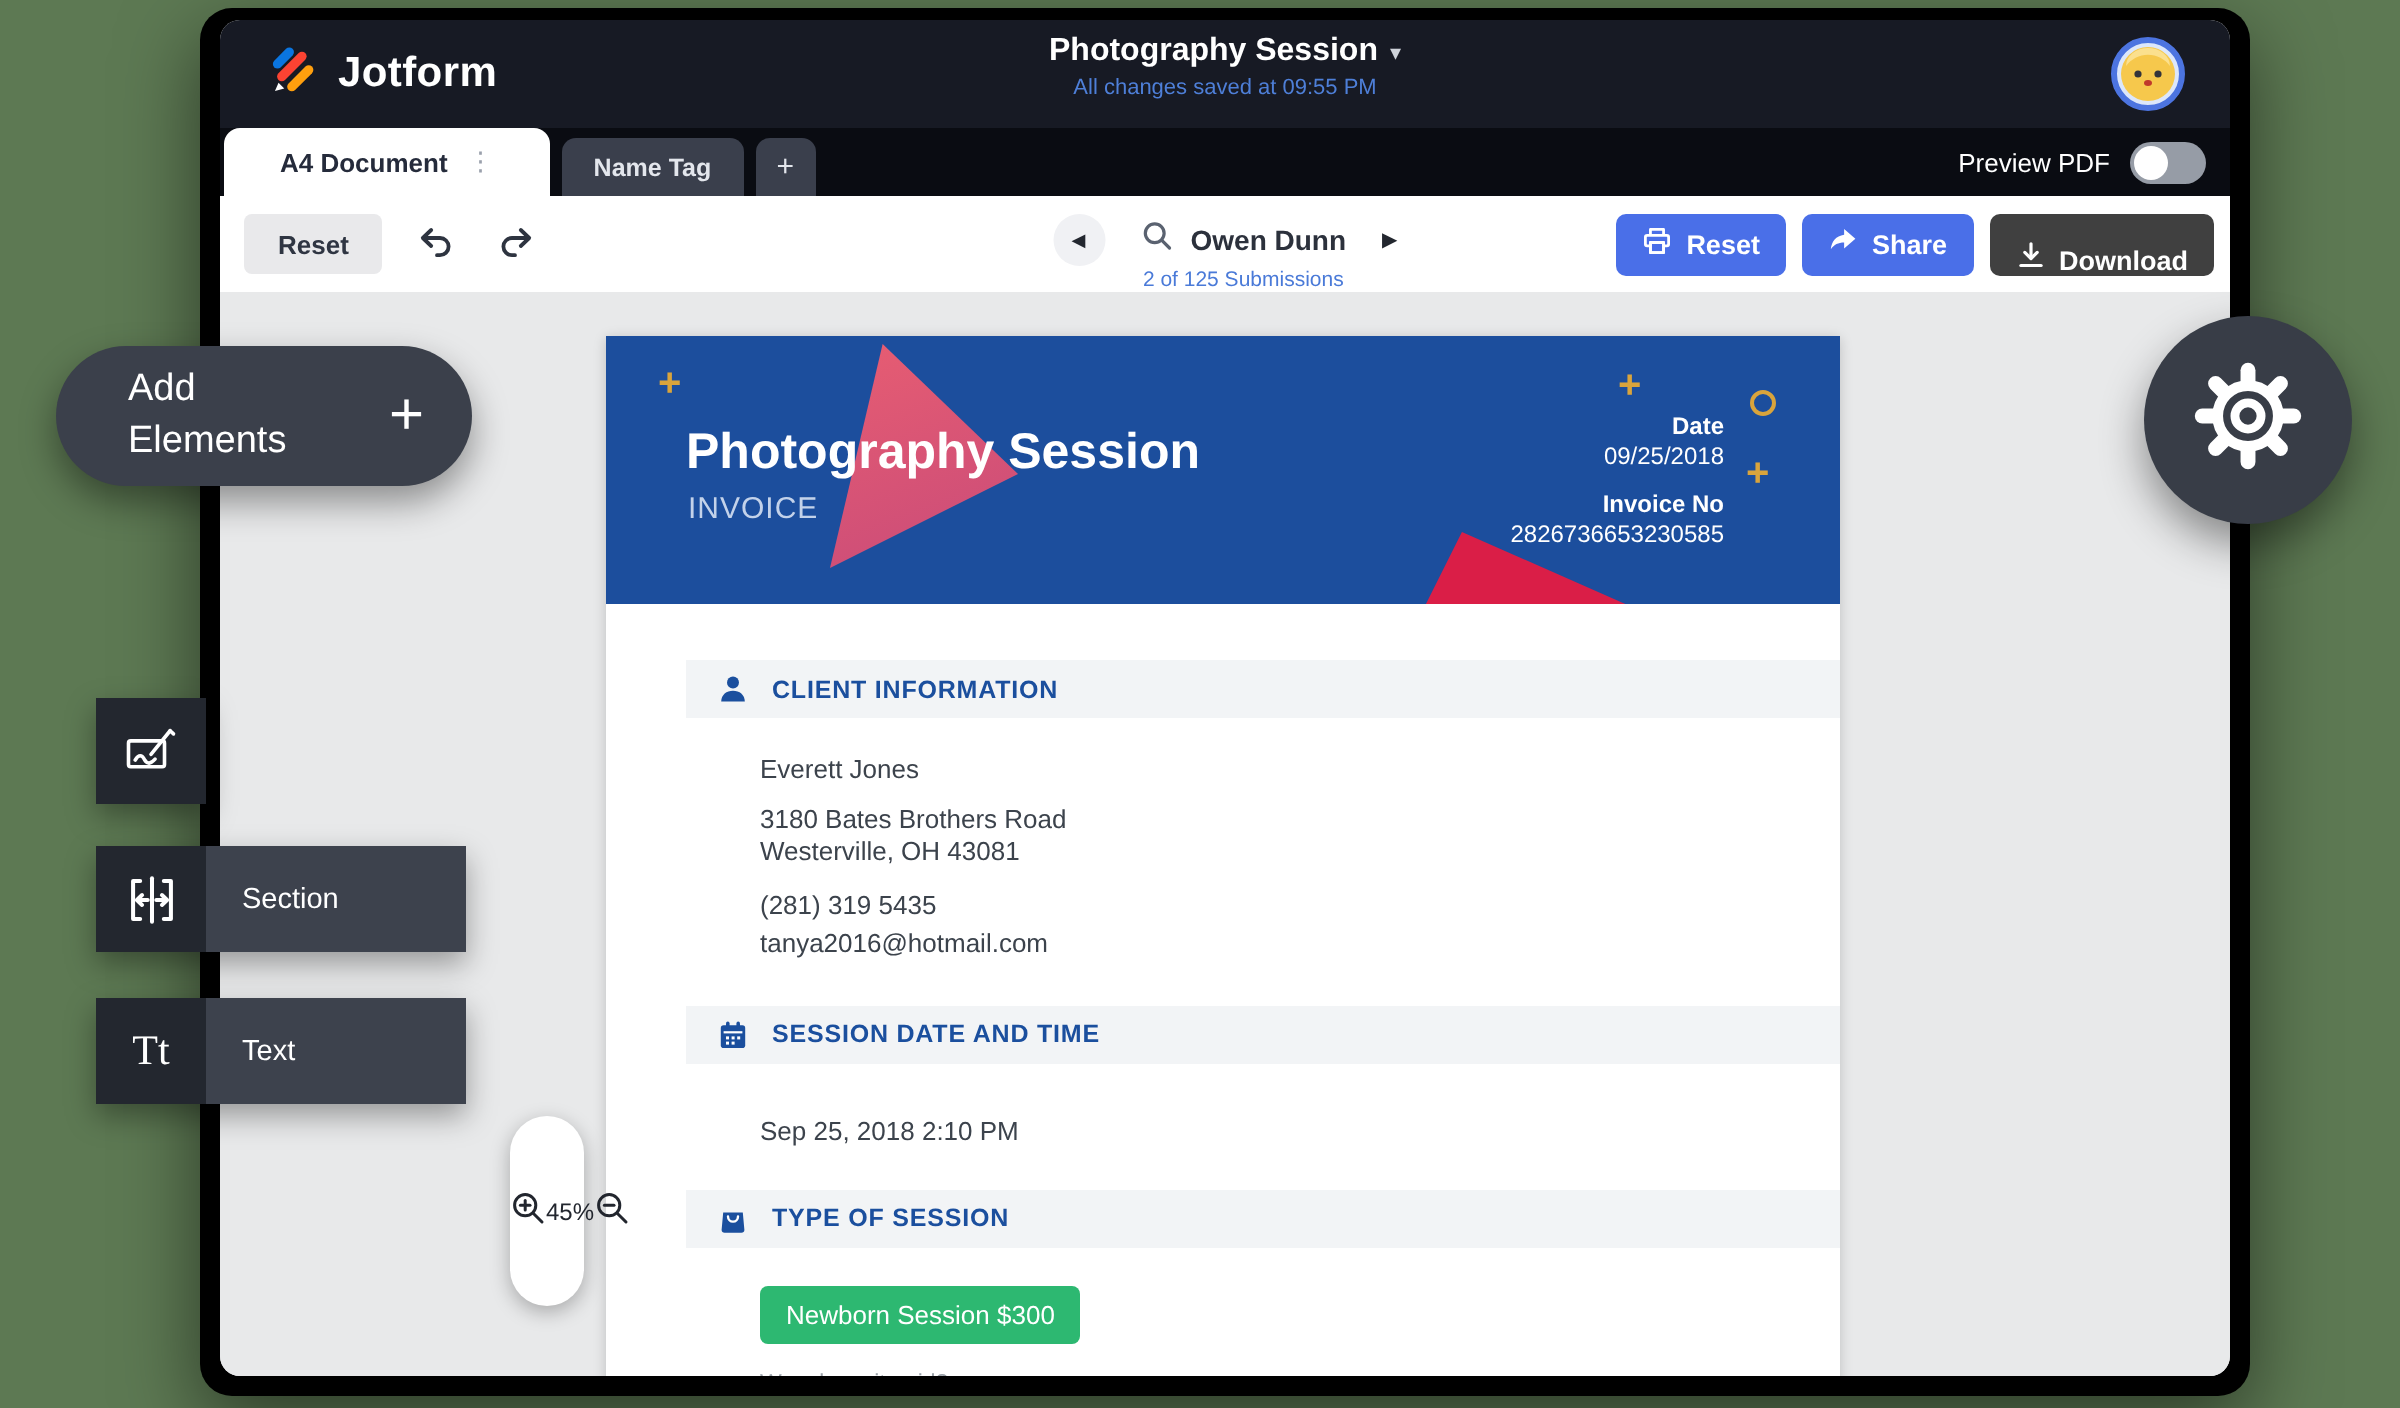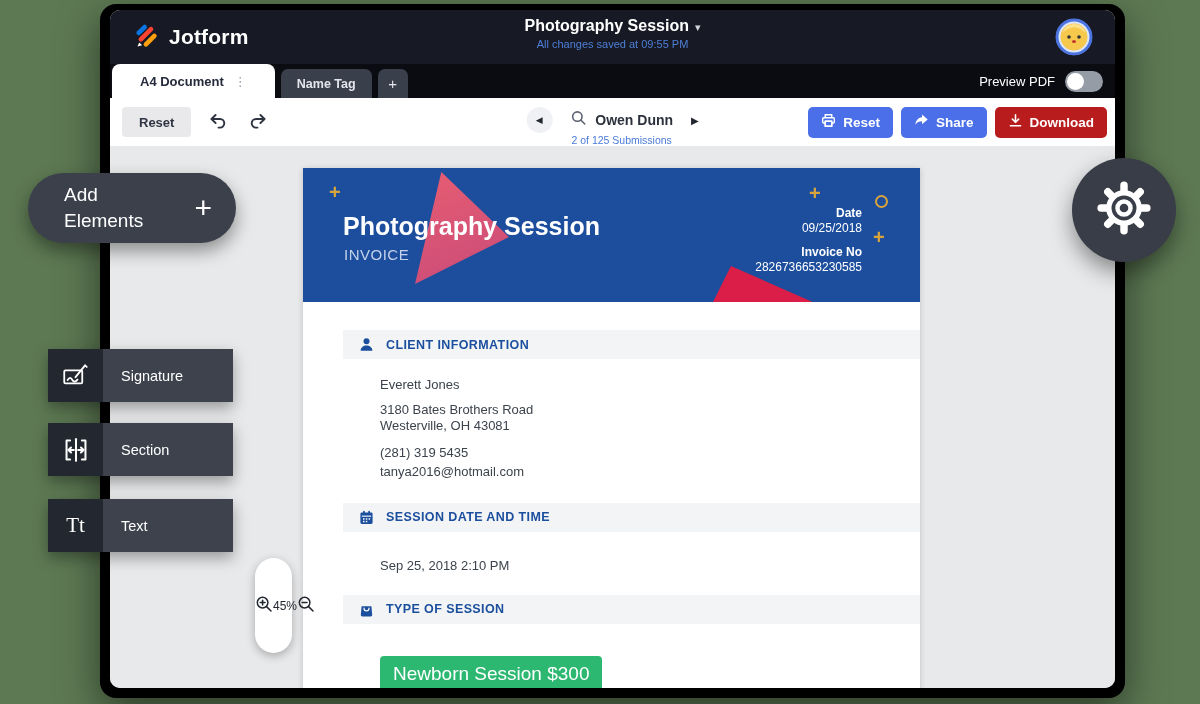--- a/index.html
+++ b/index.html
@@ -60,7 +60,7 @@
   .btn { display:flex; align-items:center; gap:7px; height:31px; padding:0 13px; border:none;
     border-radius:5px; color:#fff; font-size:13.5px; font-weight:600; cursor:pointer; font-family:inherit; }
   .btn-blue { background:#4a6fe8; }
-  .btn-green { background:#b91c1c; }
+  .btn-green { background:#404040;align-items:flex-end; }
 
   
   .canvas { flex:1; position:relative; overflow:hidden; background:#e8e9ea; }

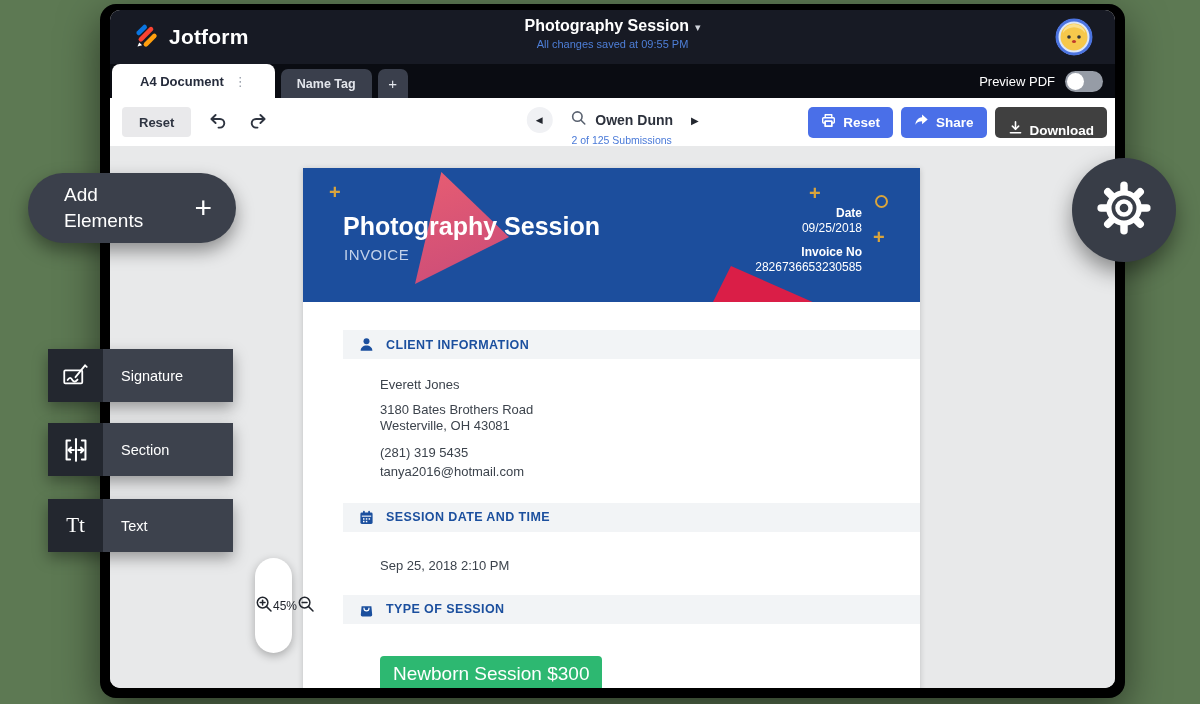--- a/index.html
+++ b/index.html
@@ -347,7 +347,6 @@
         <path d="M5 15 C6.5 12.5 8 12.5 9.2 15 C10.4 17 11.8 16.8 13.8 14.6"></path>
       </svg>
     </div>
-    <div class="tool-label">Signature</div>
   </div>
 
   <div class="tool" style="top:499px">

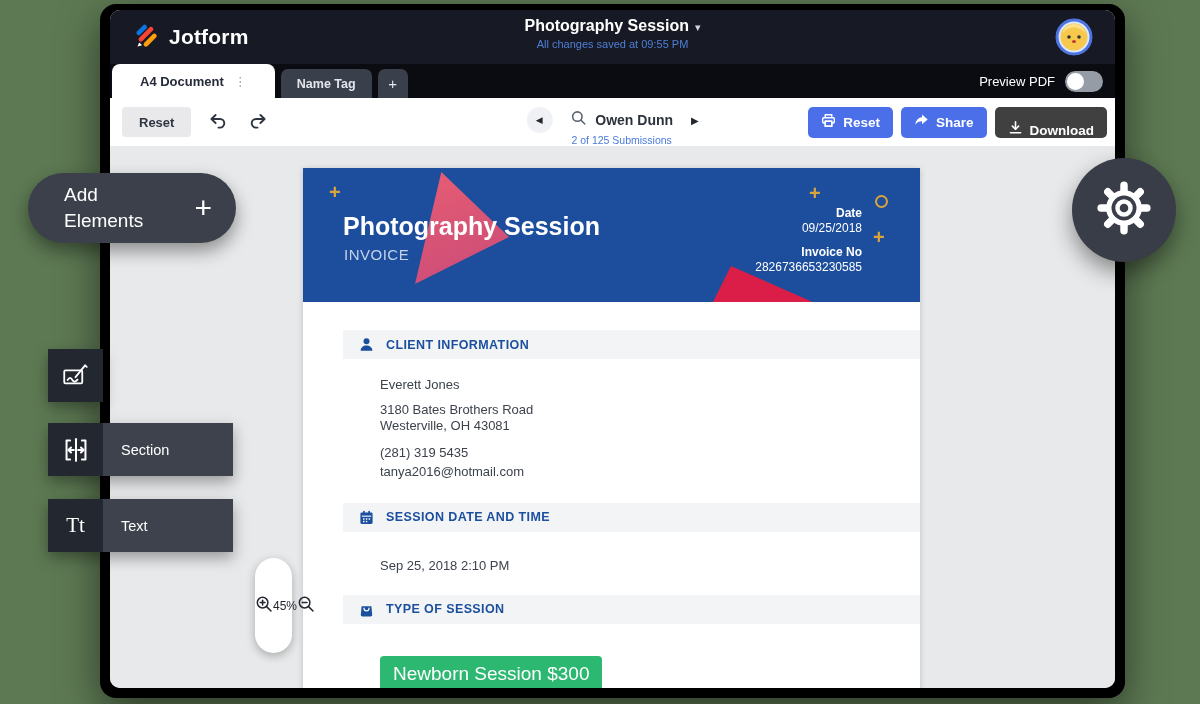--- a/index.html
+++ b/index.html
@@ -91,8 +91,8 @@
   .client-block .phone { margin-bottom:3px; }
   .mt-sec { margin-top:22px; }
   .session-val { margin-top:26px; }
-  .type-badge { display:inline-block; margin:32px 0 0 77px; background:#2db871; color:#fff;
-    font-size:19px; padding:7px 13px; border-radius:4px; cursor:pointer; }
+  .type-badge { display:inline-block; margin:19px 0 0 77px; background:#2db871; color:#fff;
+    font-size:13px; padding:7px 13px; border-radius:4px; cursor:pointer; }
   .deposit-q { margin:14px 0 0 77px; font-size:11.5px; color:#9aa1a8; }
 
   

